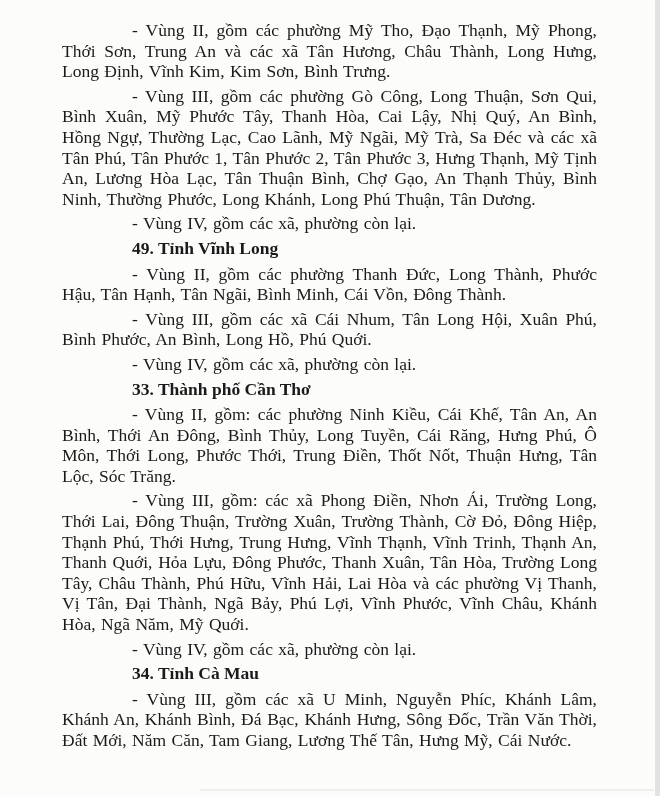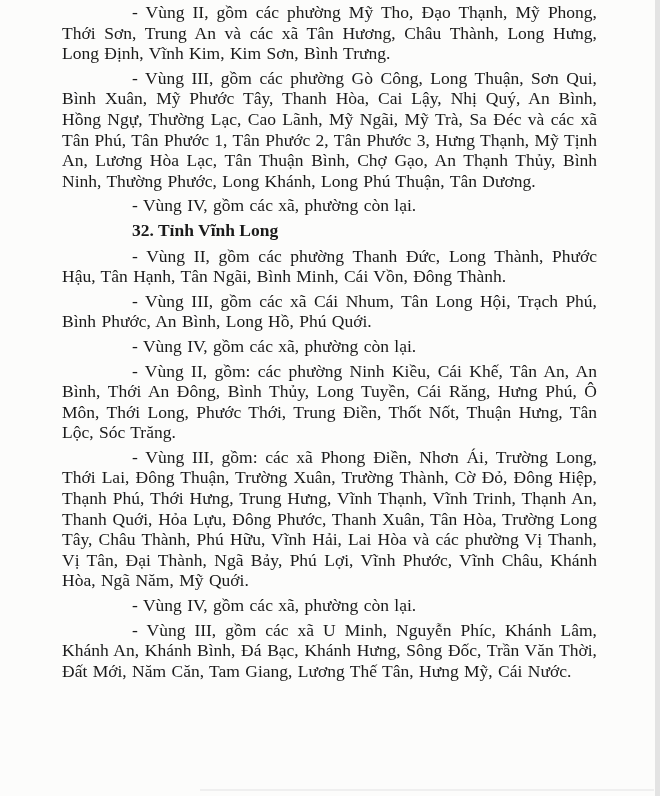--- a/index.html
+++ b/index.html
@@ -18,7 +18,7 @@
     width: 660px;
     height: 796px;
     box-sizing: border-box;
-    padding: 2px 63px 0 62px;
+    padding: 20px 63px 0 62px;
     color: #1a1a1a;
   }
   .para {

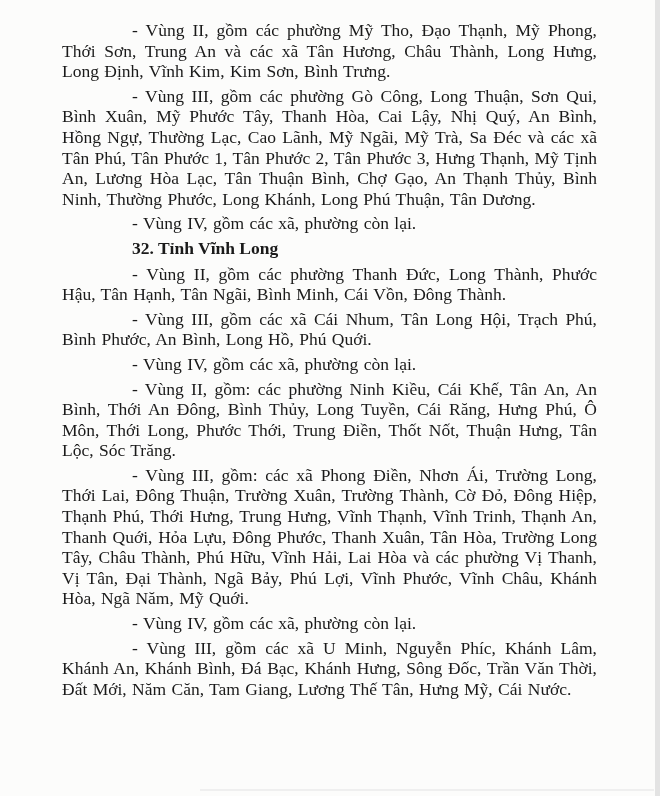--- a/index.html
+++ b/index.html
@@ -61,7 +61,7 @@
   <p class="para">- Vùng II, gồm các phường Mỹ Tho, Đạo Thạnh, Mỹ Phong, Thới Sơn, Trung An và các xã Tân Hương, Châu Thành, Long Hưng, Long Định, Vĩnh Kim, Kim Sơn, Bình Trưng.</p>
   <p class="para">- Vùng III, gồm các phường Gò Công, Long Thuận, Sơn Qui, Bình Xuân, Mỹ Phước Tây, Thanh Hòa, Cai Lậy, Nhị Quý, An Bình, Hồng Ngự, Thường Lạc, Cao Lãnh, Mỹ Ngãi, Mỹ Trà, Sa Đéc và các xã Tân Phú, Tân Phước 1, Tân Phước 2, Tân Phước 3, Hưng Thạnh, Mỹ Tịnh An, Lương Hòa Lạc, Tân Thuận Bình, Chợ Gạo, An Thạnh Thủy, Bình Ninh, Thường Phước, Long Khánh, Long Phú Thuận, Tân Dương.</p>
   <p class="para">- Vùng IV, gồm các xã, phường còn lại.</p>
-  <p class="heading">32. Tỉnh Vĩnh Long</p>
+  <p class="heading">49. Tỉnh Vĩnh Long</p>
   <p class="para">- Vùng II, gồm các phường Thanh Đức, Long Thành, Phước Hậu, Tân Hạnh, Tân Ngãi, Bình Minh, Cái Vồn, Đông Thành.</p>
   <p class="para">- Vùng III, gồm các xã Cái Nhum, Tân Long Hội, Trạch Phú, Bình Phước, An Bình, Long Hồ, Phú Quới.</p>
   <p class="para">- Vùng IV, gồm các xã, phường còn lại.</p>

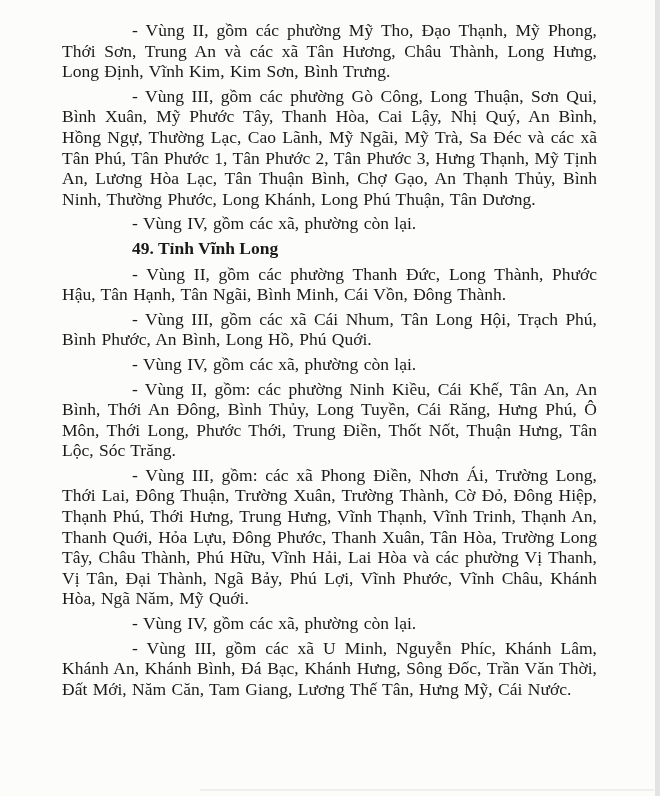--- a/index.html
+++ b/index.html
@@ -63,7 +63,7 @@
   <p class="para">- Vùng IV, gồm các xã, phường còn lại.</p>
   <p class="heading">49. Tỉnh Vĩnh Long</p>
   <p class="para">- Vùng II, gồm các phường Thanh Đức, Long Thành, Phước Hậu, Tân Hạnh, Tân Ngãi, Bình Minh, Cái Vồn, Đông Thành.</p>
-  <p class="para">- Vùng III, gồm các xã Cái Nhum, Tân Long Hội, Trạch Phú, Bình Phước, An Bình, Long Hồ, Phú Quới.</p>
+  <p class="para">- Vùng III, gồm các xã Cái Nhum, Tân Long Hội, Xuân Phú, Bình Phước, An Bình, Long Hồ, Phú Quới.</p>
   <p class="para">- Vùng IV, gồm các xã, phường còn lại.</p>
   <p class="para">- Vùng II, gồm: các phường Ninh Kiều, Cái Khế, Tân An, An Bình, Thới An Đông, Bình Thủy, Long Tuyền, Cái Răng, Hưng Phú, Ô Môn, Thới Long, Phước Thới, Trung Điền, Thốt Nốt, Thuận Hưng, Tân Lộc, Sóc Trăng.</p>
   <p class="para">- Vùng III, gồm: các xã Phong Điền, Nhơn Ái, Trường Long, Thới Lai, Đông Thuận, Trường Xuân, Trường Thành, Cờ Đỏ, Đông Hiệp, Thạnh Phú, Thới Hưng, Trung Hưng, Vĩnh Thạnh, Vĩnh Trinh, Thạnh An, Thanh Quới, Hỏa Lựu, Đông Phước, Thanh Xuân, Tân Hòa, Trường Long Tây, Châu Thành, Phú Hữu, Vĩnh Hải, Lai Hòa và các phường Vị Thanh, Vị Tân, Đại Thành, Ngã Bảy, Phú Lợi, Vĩnh Phước, Vĩnh Châu, Khánh Hòa, Ngã Năm, Mỹ Quới.</p>

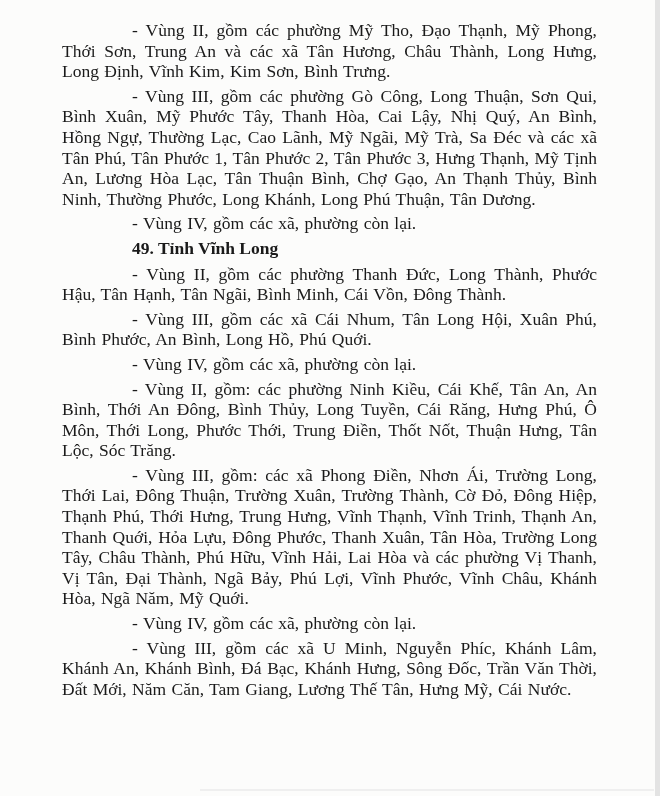--- a/index.html
+++ b/index.html
@@ -65,6 +65,7 @@
   <p class="para">- Vùng II, gồm các phường Thanh Đức, Long Thành, Phước Hậu, Tân Hạnh, Tân Ngãi, Bình Minh, Cái Vồn, Đông Thành.</p>
   <p class="para">- Vùng III, gồm các xã Cái Nhum, Tân Long Hội, Xuân Phú, Bình Phước, An Bình, Long Hồ, Phú Quới.</p>
   <p class="para">- Vùng IV, gồm các xã, phường còn lại.</p>
+  <p class="heading">33. Thành phố Cần Thơ</p>
   <p class="para">- Vùng II, gồm: các phường Ninh Kiều, Cái Khế, Tân An, An Bình, Thới An Đông, Bình Thủy, Long Tuyền, Cái Răng, Hưng Phú, Ô Môn, Thới Long, Phước Thới, Trung Điền, Thốt Nốt, Thuận Hưng, Tân Lộc, Sóc Trăng.</p>
   <p class="para">- Vùng III, gồm: các xã Phong Điền, Nhơn Ái, Trường Long, Thới Lai, Đông Thuận, Trường Xuân, Trường Thành, Cờ Đỏ, Đông Hiệp, Thạnh Phú, Thới Hưng, Trung Hưng, Vĩnh Thạnh, Vĩnh Trinh, Thạnh An, Thanh Quới, Hỏa Lựu, Đông Phước, Thanh Xuân, Tân Hòa, Trường Long Tây, Châu Thành, Phú Hữu, Vĩnh Hải, Lai Hòa và các phường Vị Thanh, Vị Tân, Đại Thành, Ngã Bảy, Phú Lợi, Vĩnh Phước, Vĩnh Châu, Khánh Hòa, Ngã Năm, Mỹ Quới.</p>
   <p class="para">- Vùng IV, gồm các xã, phường còn lại.</p>

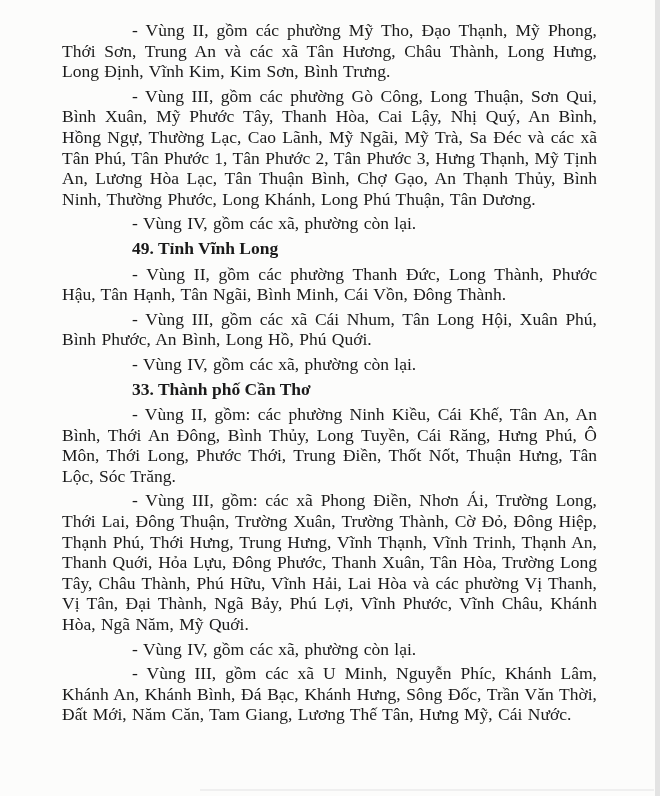--- a/index.html
+++ b/index.html
@@ -69,6 +69,7 @@
   <p class="para">- Vùng II, gồm: các phường Ninh Kiều, Cái Khế, Tân An, An Bình, Thới An Đông, Bình Thủy, Long Tuyền, Cái Răng, Hưng Phú, Ô Môn, Thới Long, Phước Thới, Trung Điền, Thốt Nốt, Thuận Hưng, Tân Lộc, Sóc Trăng.</p>
   <p class="para">- Vùng III, gồm: các xã Phong Điền, Nhơn Ái, Trường Long, Thới Lai, Đông Thuận, Trường Xuân, Trường Thành, Cờ Đỏ, Đông Hiệp, Thạnh Phú, Thới Hưng, Trung Hưng, Vĩnh Thạnh, Vĩnh Trinh, Thạnh An, Thanh Quới, Hỏa Lựu, Đông Phước, Thanh Xuân, Tân Hòa, Trường Long Tây, Châu Thành, Phú Hữu, Vĩnh Hải, Lai Hòa và các phường Vị Thanh, Vị Tân, Đại Thành, Ngã Bảy, Phú Lợi, Vĩnh Phước, Vĩnh Châu, Khánh Hòa, Ngã Năm, Mỹ Quới.</p>
   <p class="para">- Vùng IV, gồm các xã, phường còn lại.</p>
+  <p class="heading">34. Tỉnh Cà Mau</p>
   <p class="para">- Vùng III, gồm các xã U Minh, Nguyễn Phíc, Khánh Lâm, Khánh An, Khánh Bình, Đá Bạc, Khánh Hưng, Sông Đốc, Trần Văn Thời, Đất Mới, Năm Căn, Tam Giang, Lương Thế Tân, Hưng Mỹ, Cái Nước.</p>
 
   <div class="edge-strip"></div>

